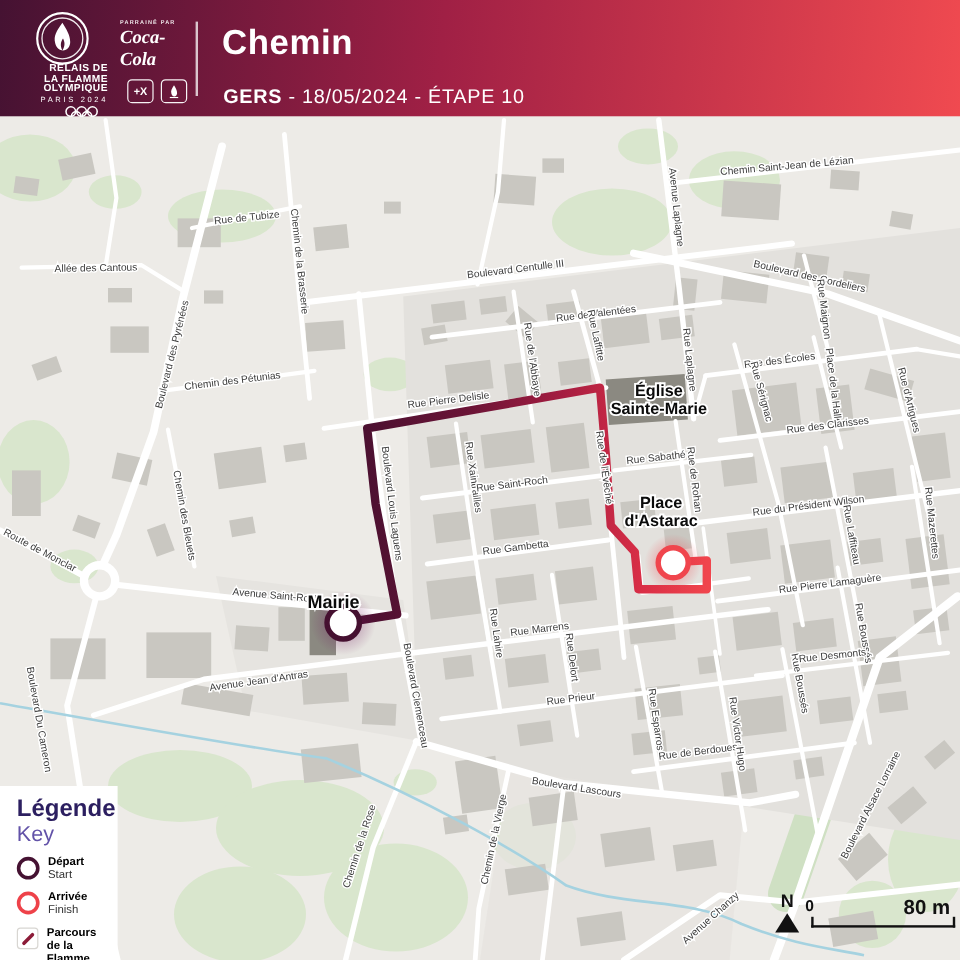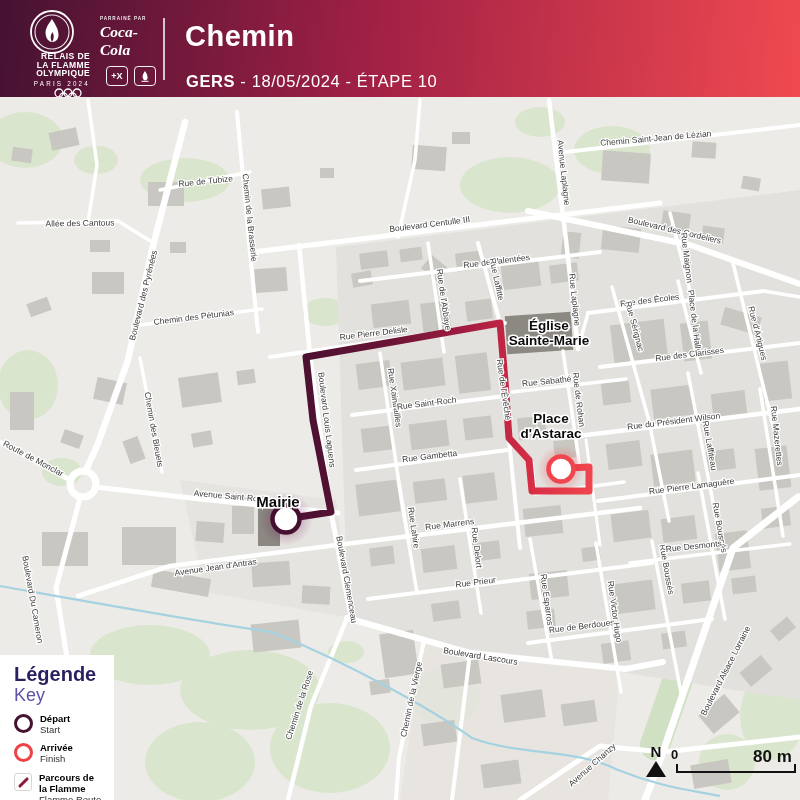--- a/index.html
+++ b/index.html
@@ -36,7 +36,7 @@
   #map-svg{display:block;}
 
   
-  #legend{position:absolute;left:0;top:655px;width:114px;height:145px;background:#ffffff;
+  #legend{position:absolute;left:0;top:655px;width:98px;height:145px;background:#ffffff;
     box-sizing:border-box;padding:9px 6px 0 14px;}
   #legend .lg-title{color:var(--legend-title);font-size:20px;font-weight:bold;line-height:1;}
   #legend .lg-key{color:var(--legend-key);font-size:18px;line-height:1.1;margin-top:2px;}

